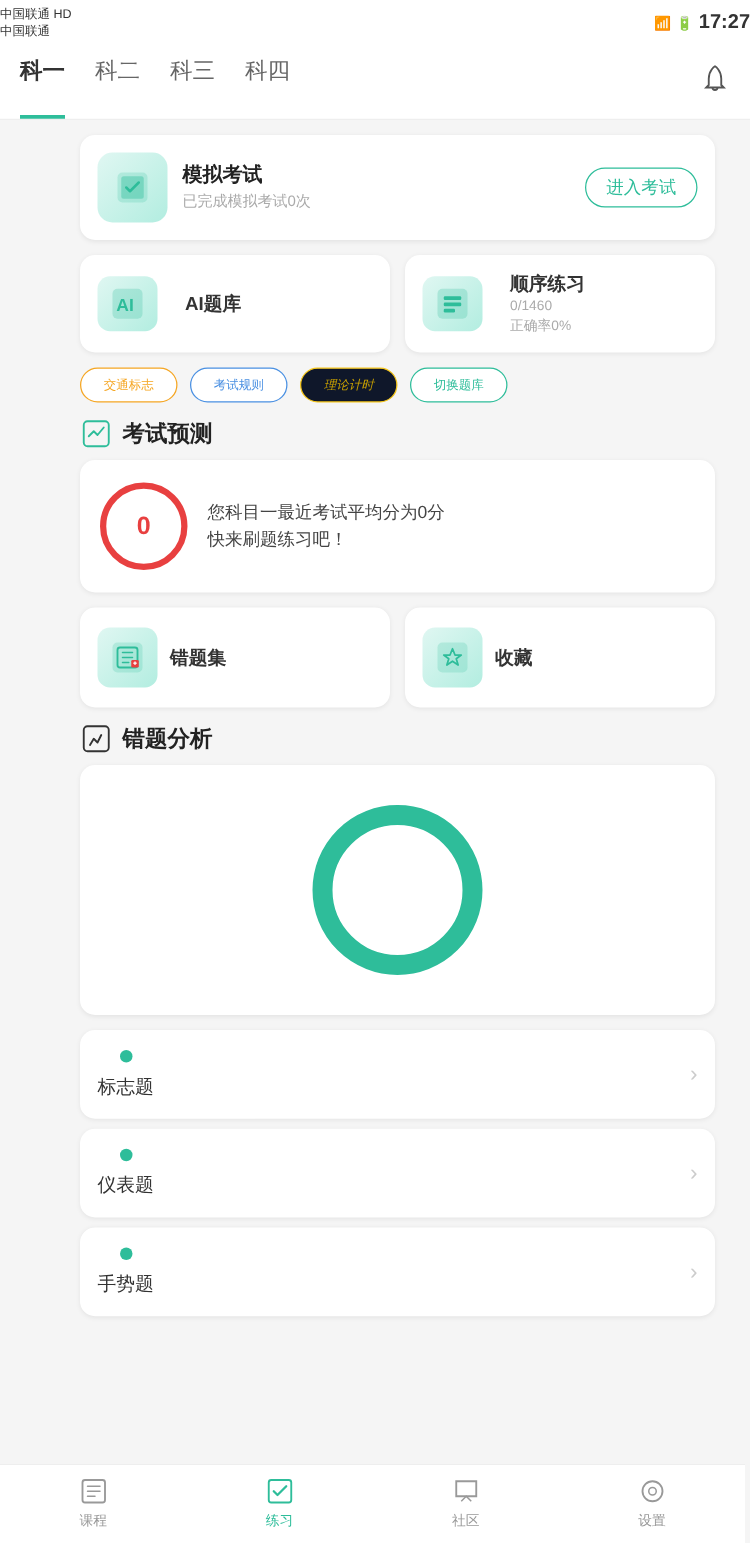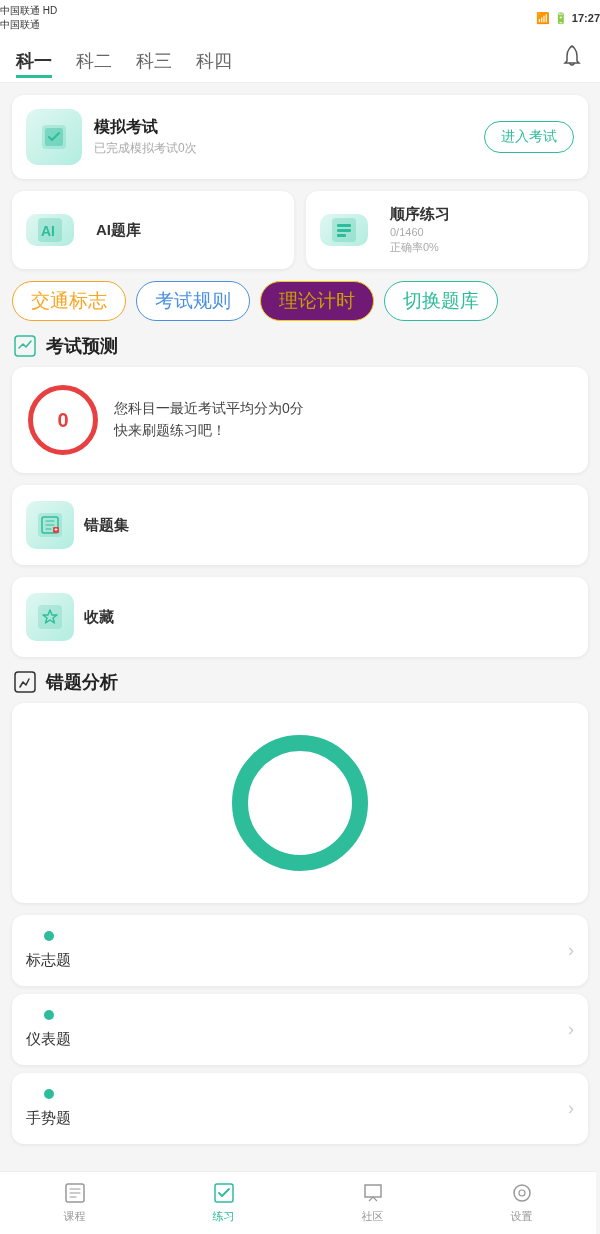--- a/index.html
+++ b/index.html
@@ -319,7 +319,7 @@
 
     <span style="font-size:11px">📶</span>
     <span style="font-size:11px">🔋</span>
-    <span style="font-weight:600;font-size:11px">17:27</span>
+    <span style="font-weight:600;font-size:16px">17:27</span>
   </div>
 </div>
 

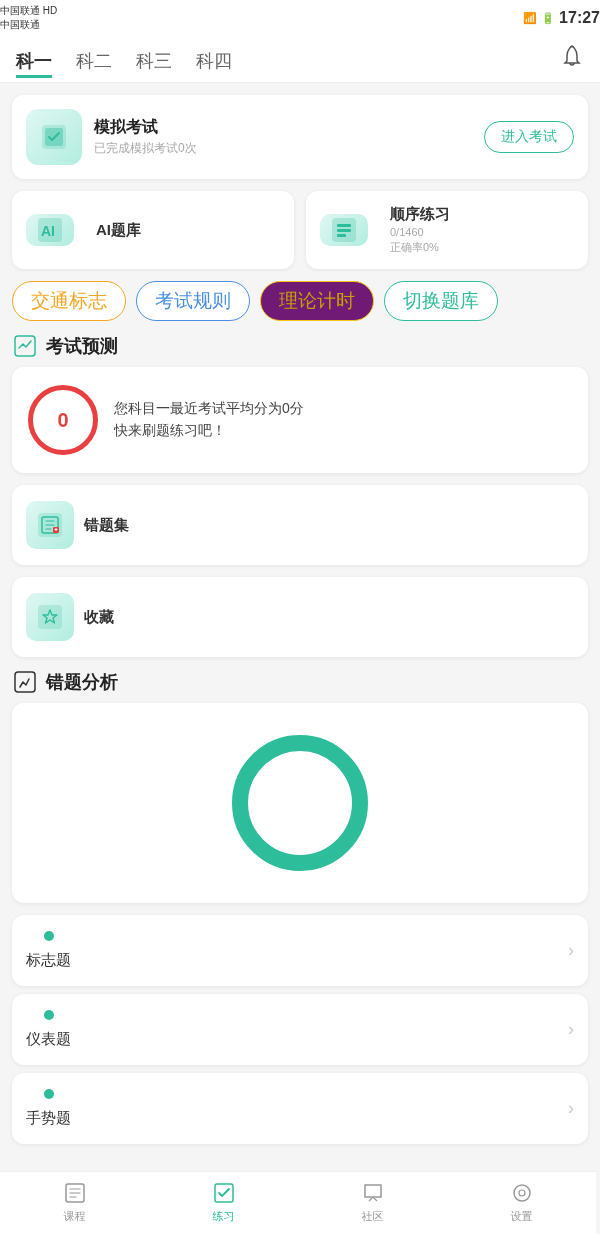--- a/index.html
+++ b/index.html
@@ -43,7 +43,7 @@
     .nav-tab {
       font-size: 18px;
       color: #666;
-      padding-bottom: 2px;
+      padding-bottom: 24px;
       cursor: pointer;
       border-bottom: 3px solid transparent;
     }

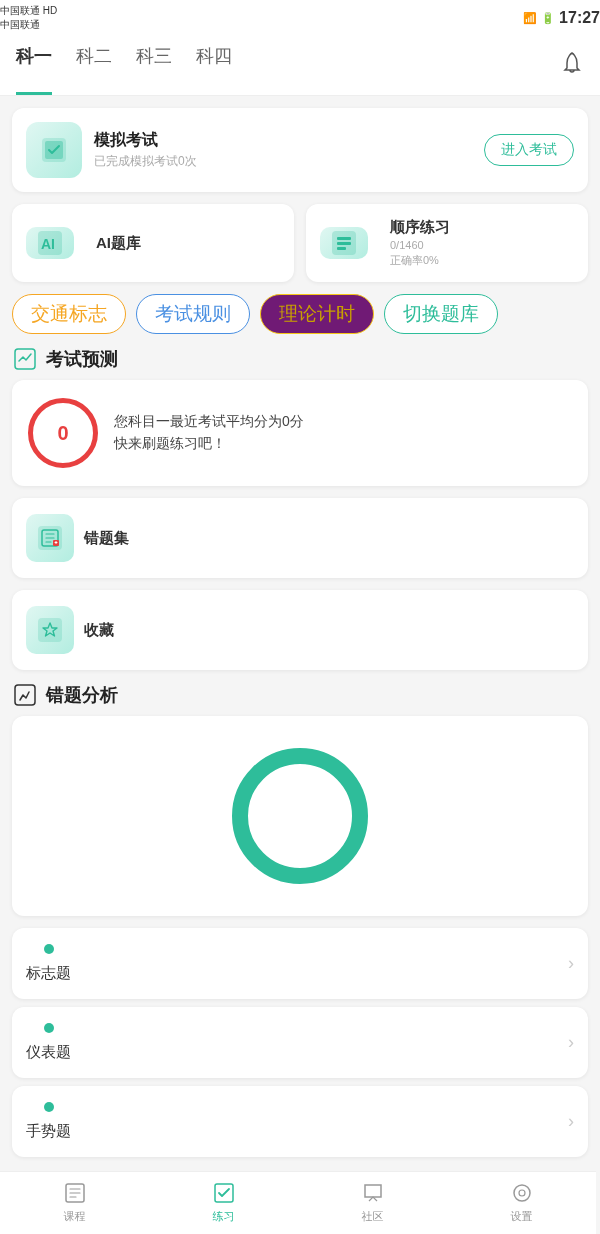--- a/index.html
+++ b/index.html
@@ -61,7 +61,8 @@
 
     
     .content {
-      padding: 0 12px;
+      padding: 0 28px;
+      margin-left: 36px;
     }
 
     

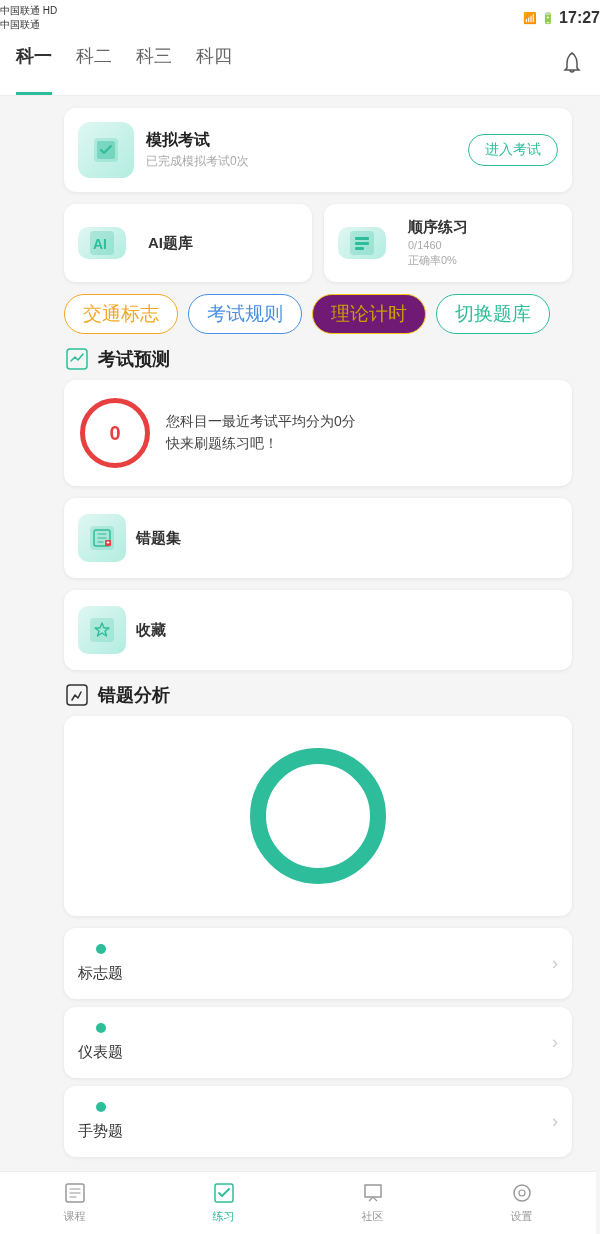--- a/index.html
+++ b/index.html
@@ -123,7 +123,7 @@
     }
     .half-card-icon {
       width: 48px;
-      height: 32px;
+      height: 44px;
       background: linear-gradient(135deg, #e0f7f2, #b2ede0);
       border-radius: 10px;
       display: flex;

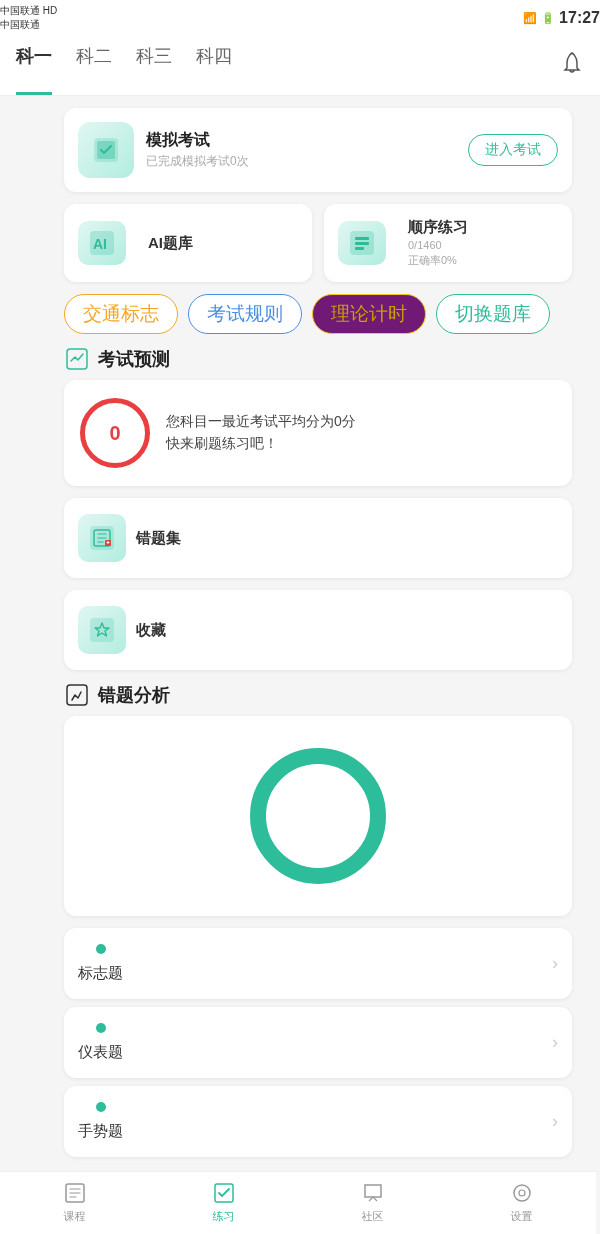--- a/index.html
+++ b/index.html
@@ -144,7 +144,7 @@
     .tag-btn {
       border-radius: 20px;
       padding: 6px 18px;
-      font-size: 19px;
+      font-size: 10px;
       cursor: pointer;
       font-weight: 500;
       text-align: right;

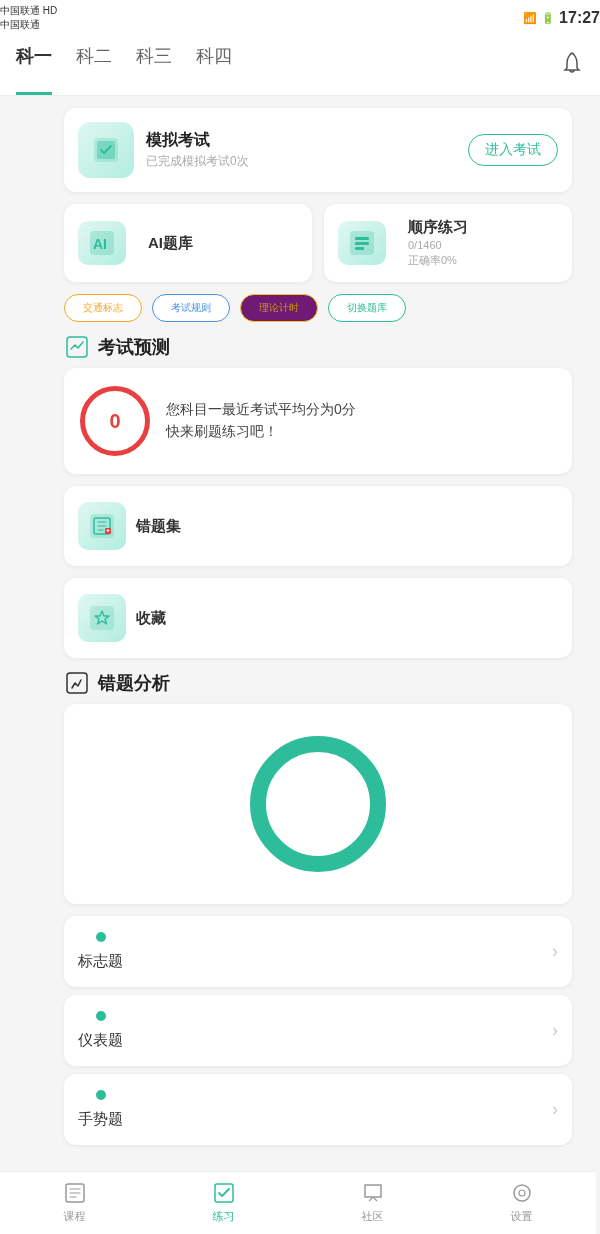--- a/index.html
+++ b/index.html
@@ -151,7 +151,7 @@
     }
     .tag-orange { border: 1.5px solid #f5a623; color: #f5a623; background: #fff; }
     .tag-blue { border: 1.5px solid #4a90e2; color: #4a90e2; background: #fff; }
-    .tag-yellow { border: 1.5px solid #f5c518; color: #c8a000; background: #701a75; }
+    .tag-yellow { border: 1.5px solid #f5c518; color: #c8a000; background: #0f172a; font-style: italic; }
     .tag-green { border: 1.5px solid #2ebd9a; color: #2ebd9a; background: #fff; }
 
     

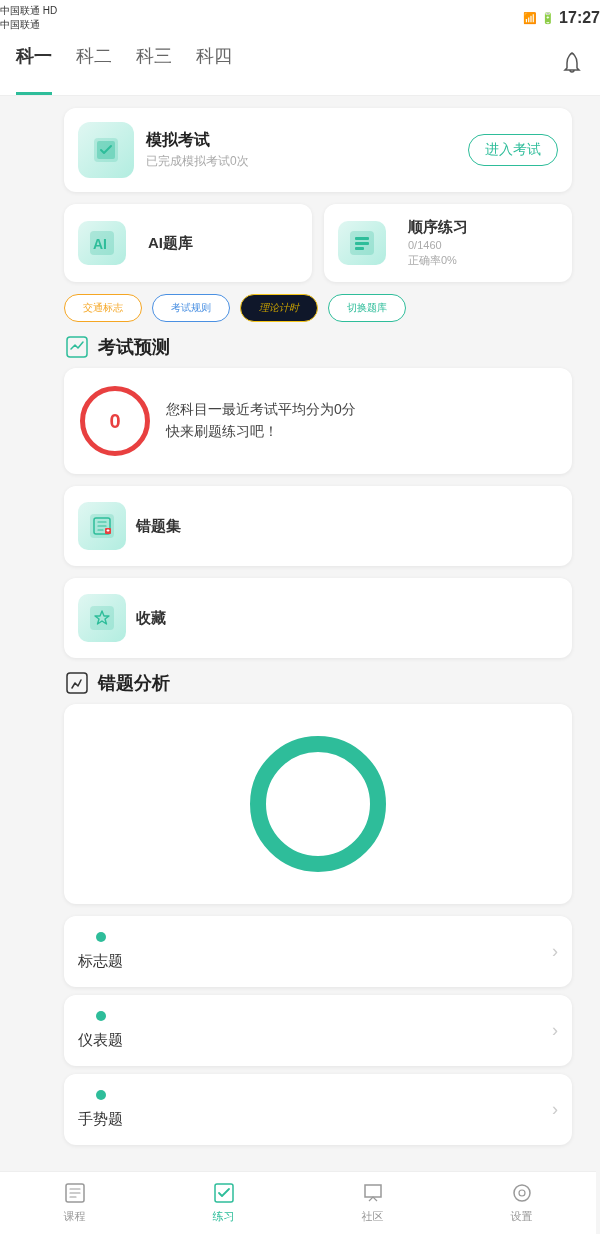--- a/index.html
+++ b/index.html
@@ -204,7 +204,6 @@
       display: flex;
       gap: 12px;
       margin: 0 0 12px 0;
-      flex-direction: column;
     }
     .action-card {
       background: #fff;

